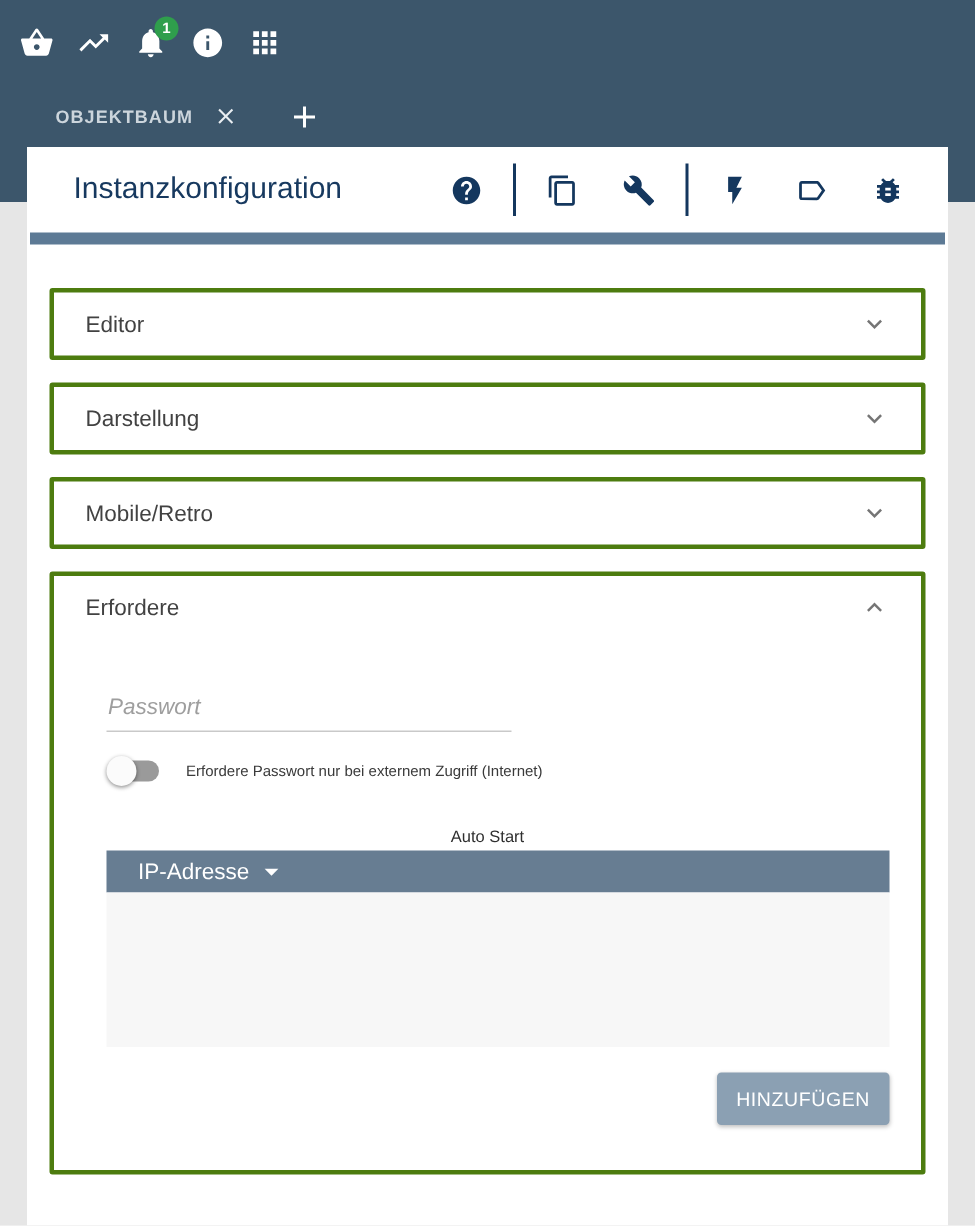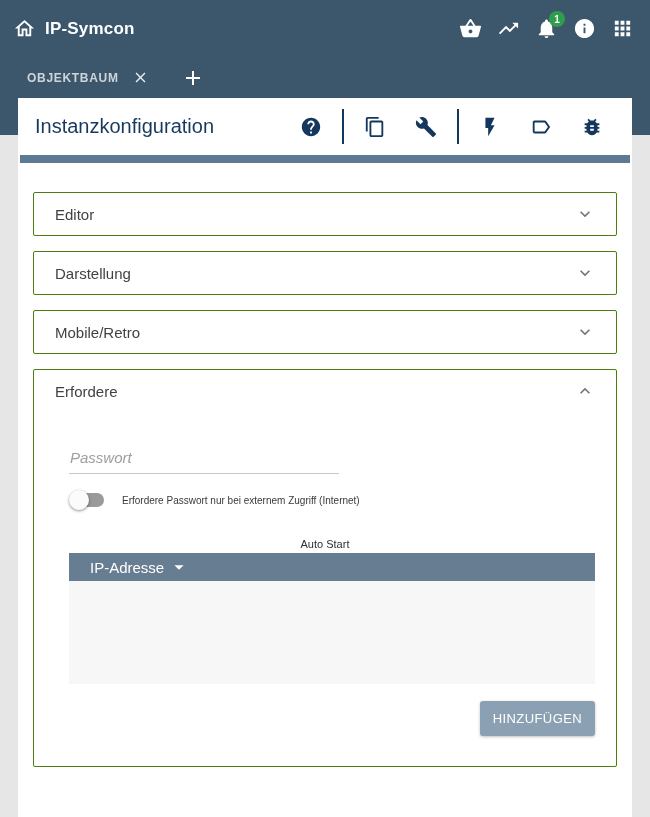--- a/index.html
+++ b/index.html
@@ -142,14 +142,6 @@
 <div class="page">
 
   <header class="topbar">
-    <div class="topbar-left">
-      <span class="tb-icon">
-        <svg viewBox="0 0 24 24" fill="#fff">
-            <path d="M12 5.69l5 4.5V18h-2v-6H9v6H7v-7.81l5-4.5M12 3L2 12h3v8h6v-6h2v6h6v-8h3L12 3z"></path>
-          </svg>
-      </span>
-      <span class="app-title">IP-Symcon</span>
-    </div>
     <div class="topbar-right">
       <span class="tb-icon">
         <svg viewBox="0 0 24 24">

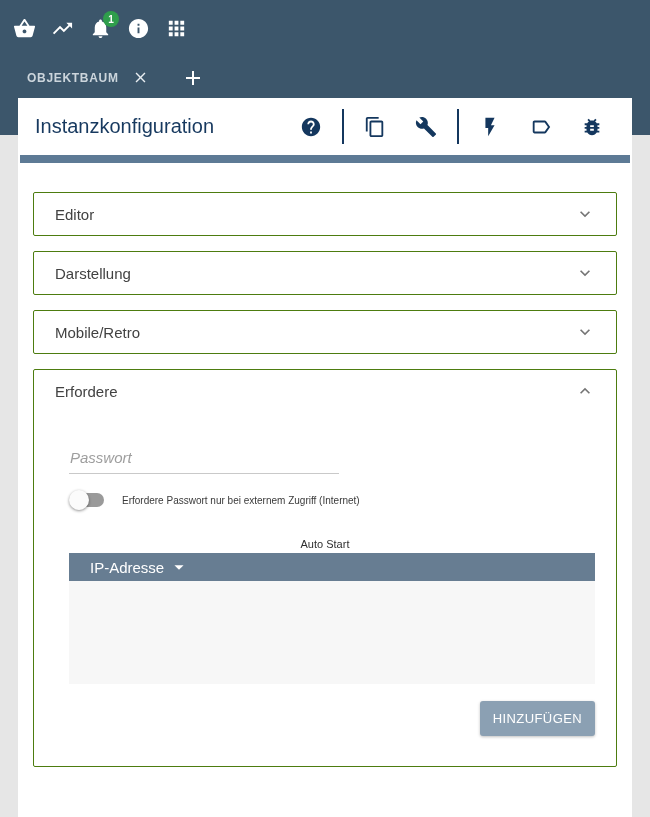--- a/index.html
+++ b/index.html
@@ -38,7 +38,7 @@
   .tabbar {
     height:41px; flex:0 0 41px;
     display:flex; align-items:stretch;
-    padding-left:10px;
+    padding-left:20px;
   }
   .tab {
     position:relative;

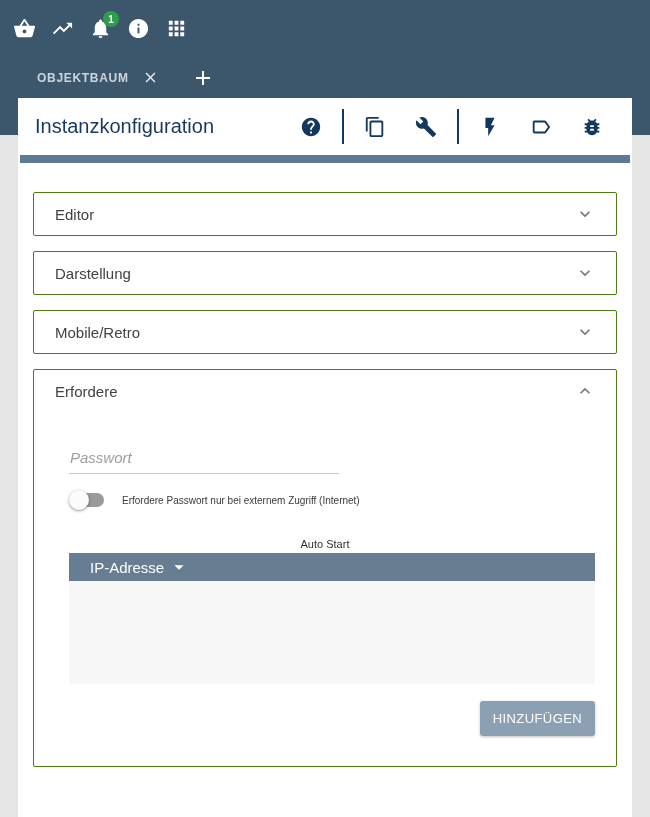--- a/index.html
+++ b/index.html
@@ -73,7 +73,7 @@
   .panel-header {
     height:57px; flex:0 0 57px;
     display:flex; align-items:center; justify-content:space-between;
-    padding:0 29px 0 17px;
+    padding:0 29px 0 31px;
   }
   .page-title { font-size:20px; font-weight:500; color:#17395f; }
   .toolbar { display:flex; align-items:center; gap:29px; }

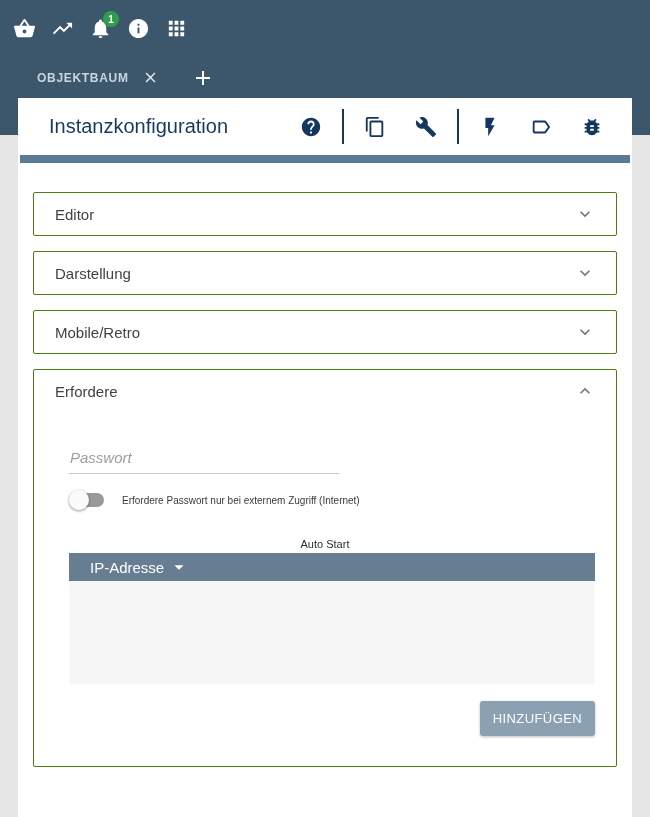--- a/index.html
+++ b/index.html
@@ -84,7 +84,7 @@
   
   .cards { padding:29px 15px 0; }
   .card {
-    background:#fff; border:1px solid #4d7c0f; border-radius:2px;
+    background:#fff; border:3px solid #4d7c0f; border-radius:2px;
     margin-bottom:15px;
   }
   .card-header {

